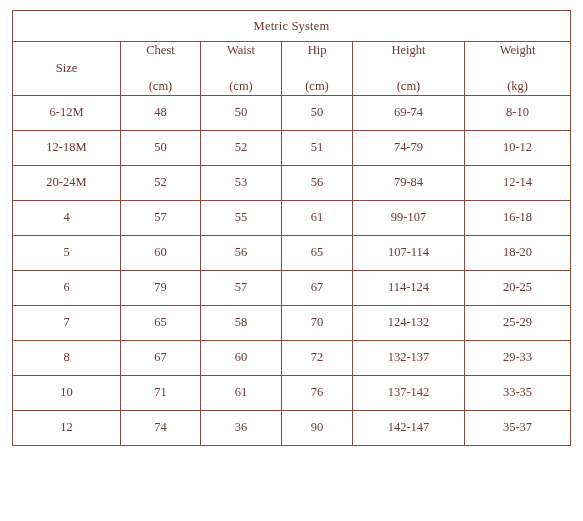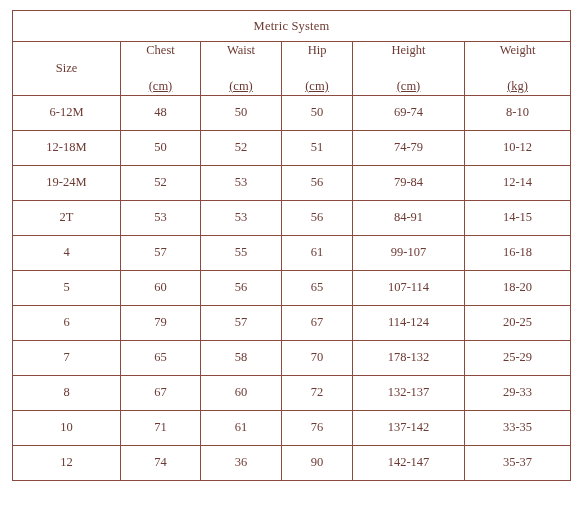--- a/index.html
+++ b/index.html
@@ -59,7 +59,6 @@
   .head-cell .unit {
     display: block;
     margin-top: 19px;
-    text-decoration: underline;
   }
 
   .c-size   { width: 108px; }

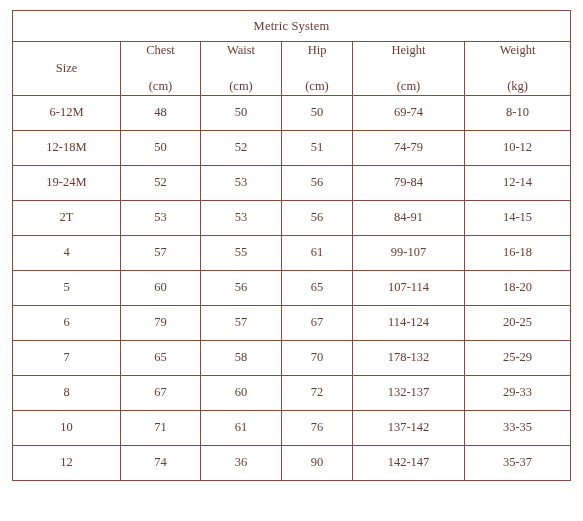--- a/index.html
+++ b/index.html
@@ -132,7 +132,7 @@
           <td>10-12</td>
         </tr>
         <tr>
-          <td>19-24M</td>
+          <td>20-24M</td>
           <td>52</td>
           <td>53</td>
           <td>56</td>

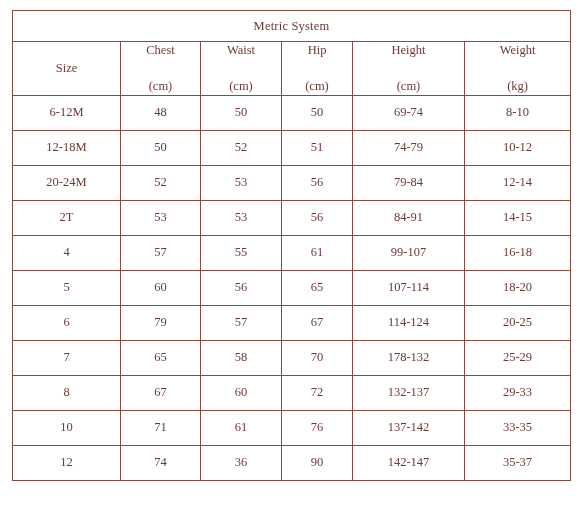--- a/index.html
+++ b/index.html
@@ -140,14 +140,6 @@
           <td>12-14</td>
         </tr>
         <tr>
-          <td>2T</td>
-          <td>53</td>
-          <td>53</td>
-          <td>56</td>
-          <td>84-91</td>
-          <td>14-15</td>
-        </tr>
-        <tr>
           <td>4</td>
           <td>57</td>
           <td>55</td>

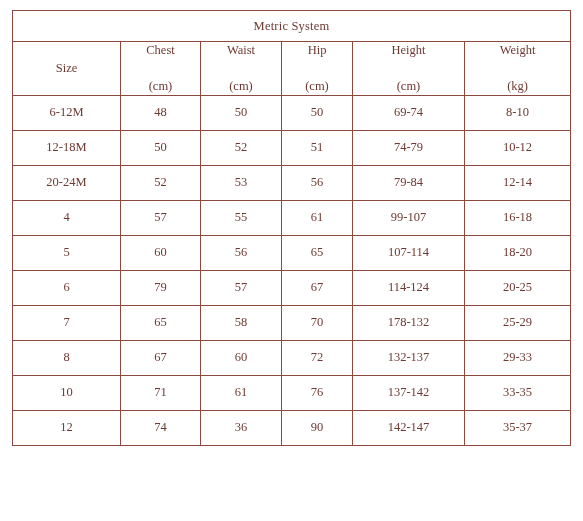--- a/index.html
+++ b/index.html
@@ -168,7 +168,7 @@
           <td>65</td>
           <td>58</td>
           <td>70</td>
-          <td>178-132</td>
+          <td>124-132</td>
           <td>25-29</td>
         </tr>
         <tr>

